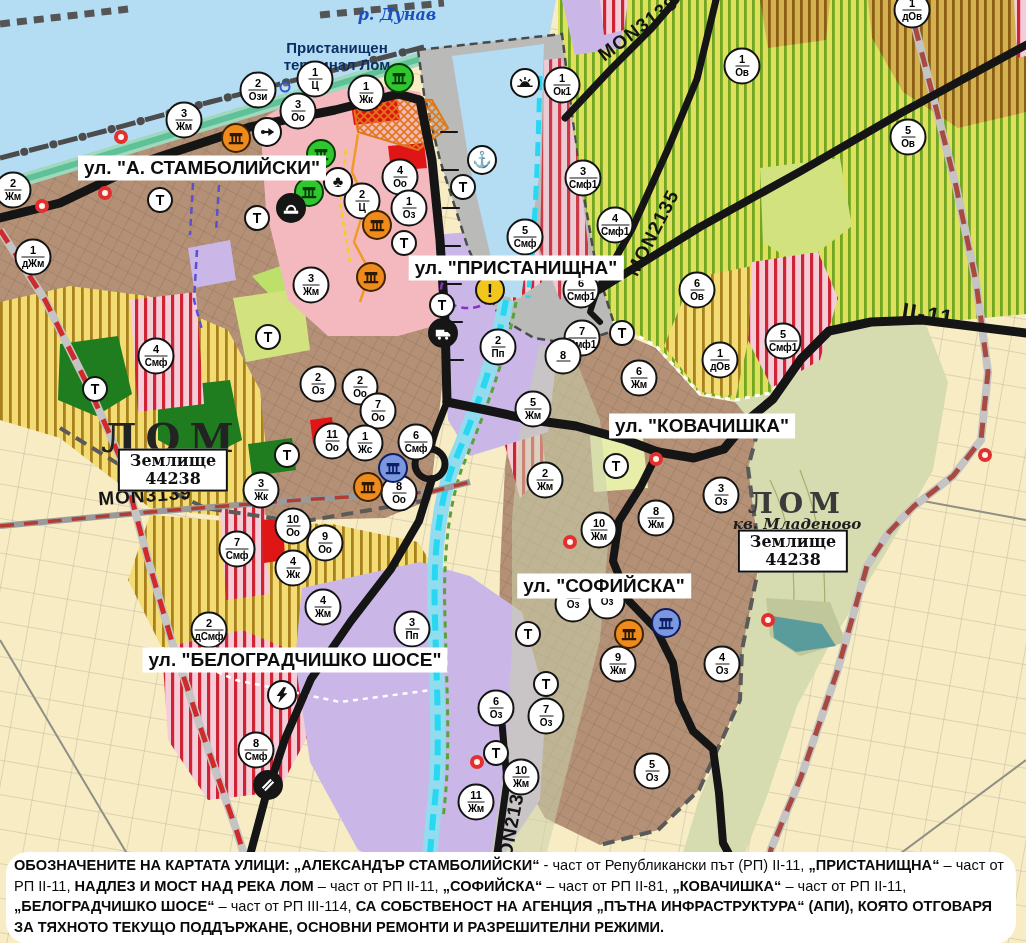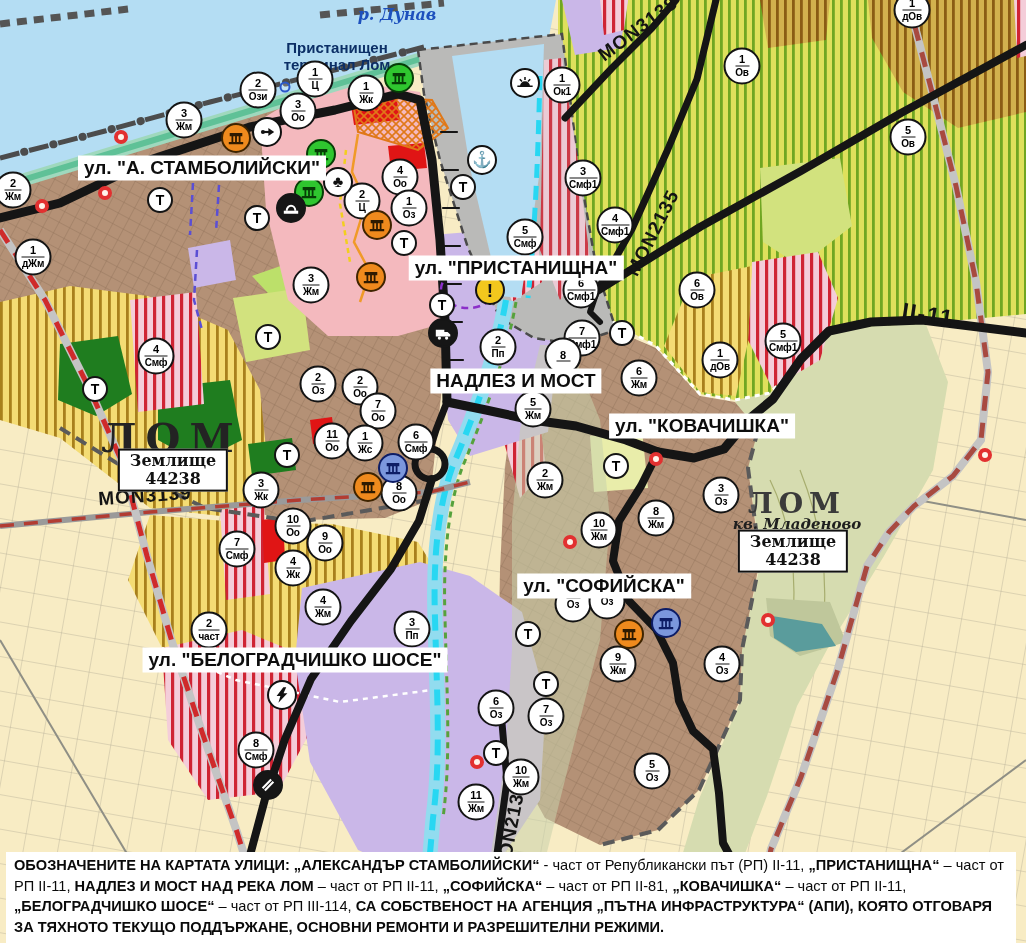--- a/index.html
+++ b/index.html
@@ -584,7 +584,6 @@
       <div class="zbox" style="left: 793px; top: 551px;">Землище<br>44238</div>
       <div class="slab" style="left: 202px; top: 168px;">ул. "А. СТАМБОЛИЙСКИ"</div>
       <div class="slab" style="left: 516px; top: 268px;">ул. "ПРИСТАНИЩНА"</div>
-      <div class="slab" style="left: 516px; top: 381px;">НАДЛЕЗ И МОСТ</div>
       <div class="slab" style="left: 702px; top: 426px;">ул. "КОВАЧИШКА"</div>
       <div class="slab" style="left: 604px; top: 586px;">ул. "СОФИЙСКА"</div>
       <div class="slab" style="left: 295px; top: 660px;">ул. "БЕЛОГРАДЧИШКО ШОСЕ"</div>

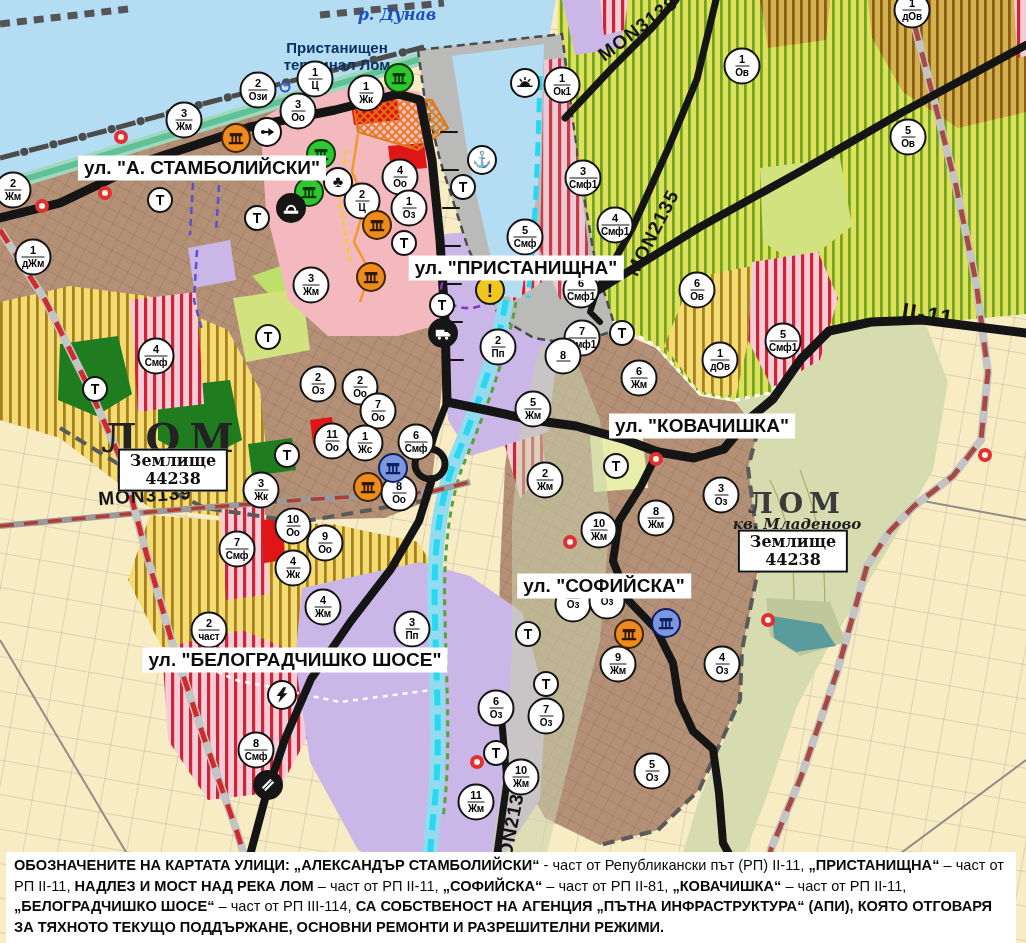--- a/index.html
+++ b/index.html
@@ -365,7 +365,7 @@
       </div>
       <div class="mk zmk" style="left: 209px; top: 630px;">
         <span class="mn">2</span>
-        <span class="mc">част</span>
+        <span class="mc">дСмф</span>
       </div>
       <div class="mk zmk" style="left: 412px; top: 629px;">
         <span class="mn">3</span>

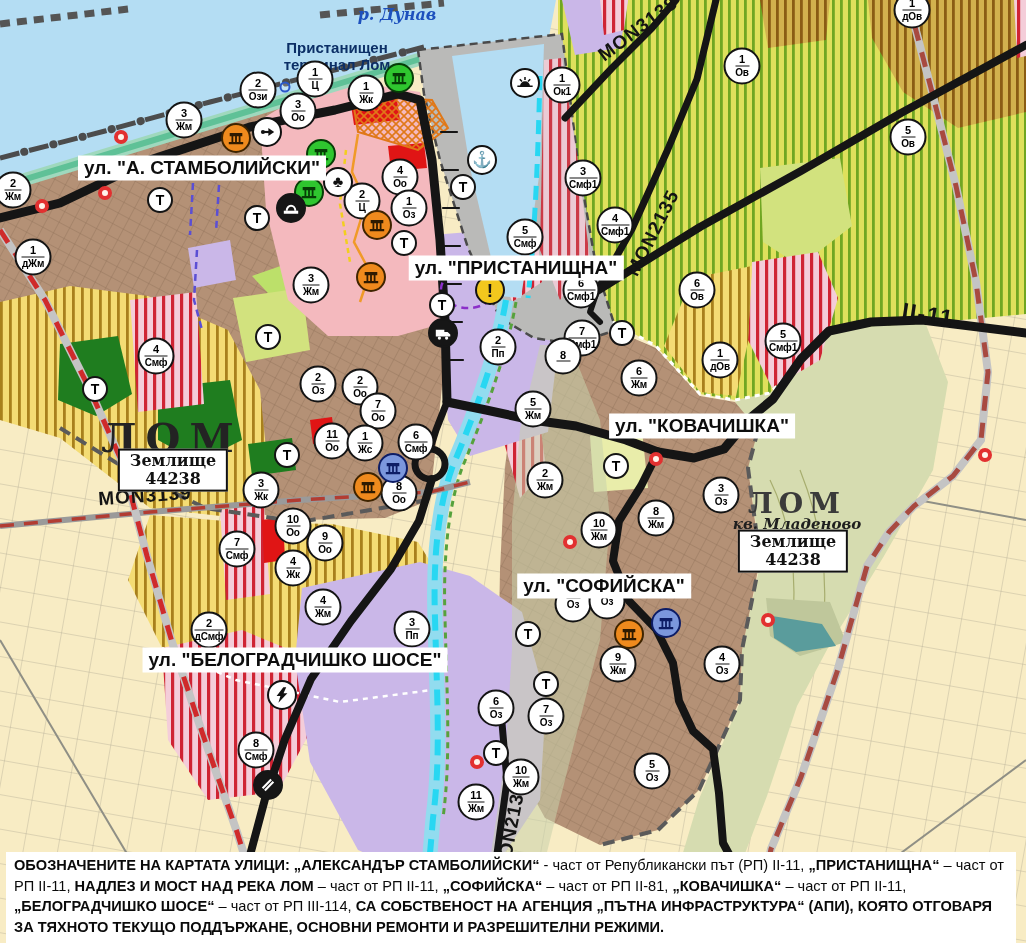--- a/index.html
+++ b/index.html
@@ -43,7 +43,7 @@
         font:700 16px "DejaVu Serif",serif;color:#111;text-align:center;line-height:1.12;
         padding:1px 10px 2px;z-index:21;white-space:nowrap;}
   #note{position:absolute;left:6px;right:10px;top:852px;background:#fff;padding:3px 8px 6px;
-        font:400 14.6px/1.42 "Liberation Sans",sans-serif;color:#0a0a0a;z-index:50;}
+        font:400 14.6px/1.42 "Liberation Sans",sans-serif;color:#0a0a0a;z-index:50;border-radius:22px;}
 </style>
 </head>
 <body>

